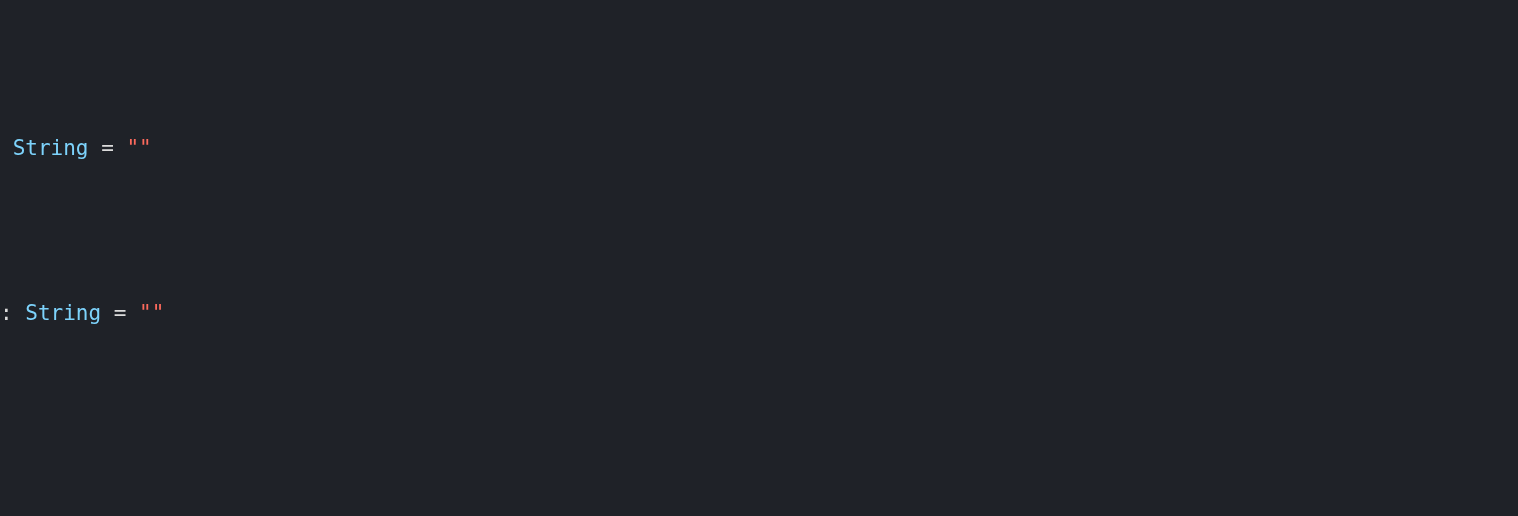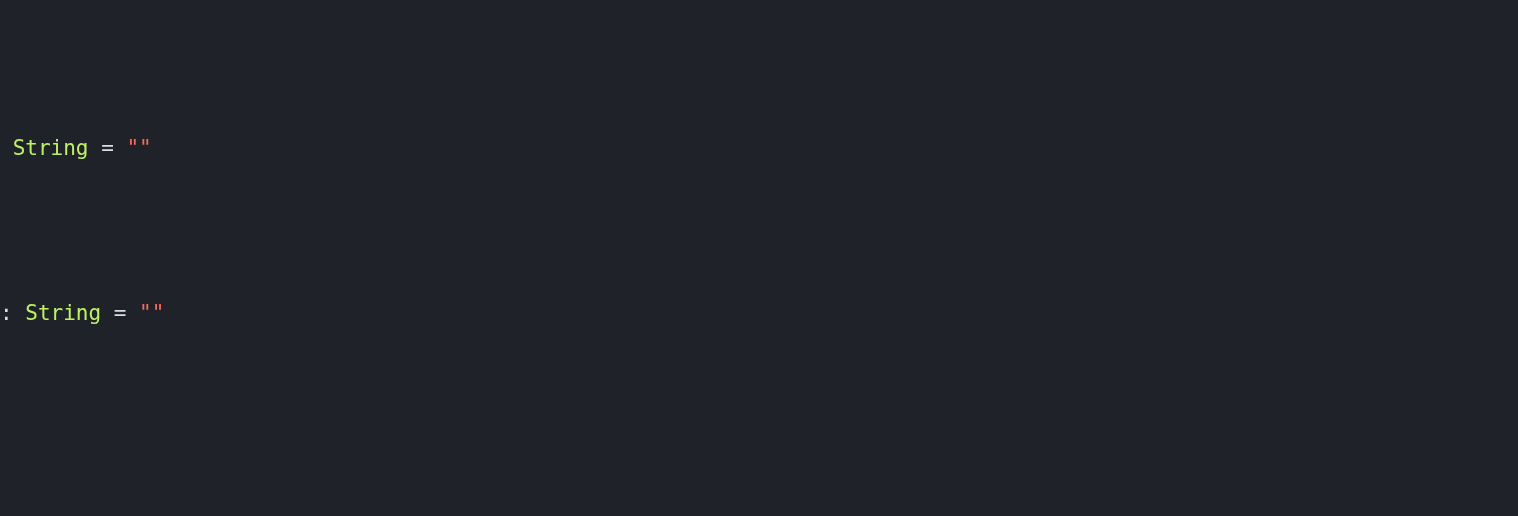--- a/index.html
+++ b/index.html
@@ -22,7 +22,7 @@
     height: 33px;
     padding-left: 0;
   }          
-  .type   { color: #bef264; }          
+  .type   { color: #7dd3fc; }          
   .str    { color: #fc6a5d; }          
   .plain  { color: #dcdcdc; }
 </style>

